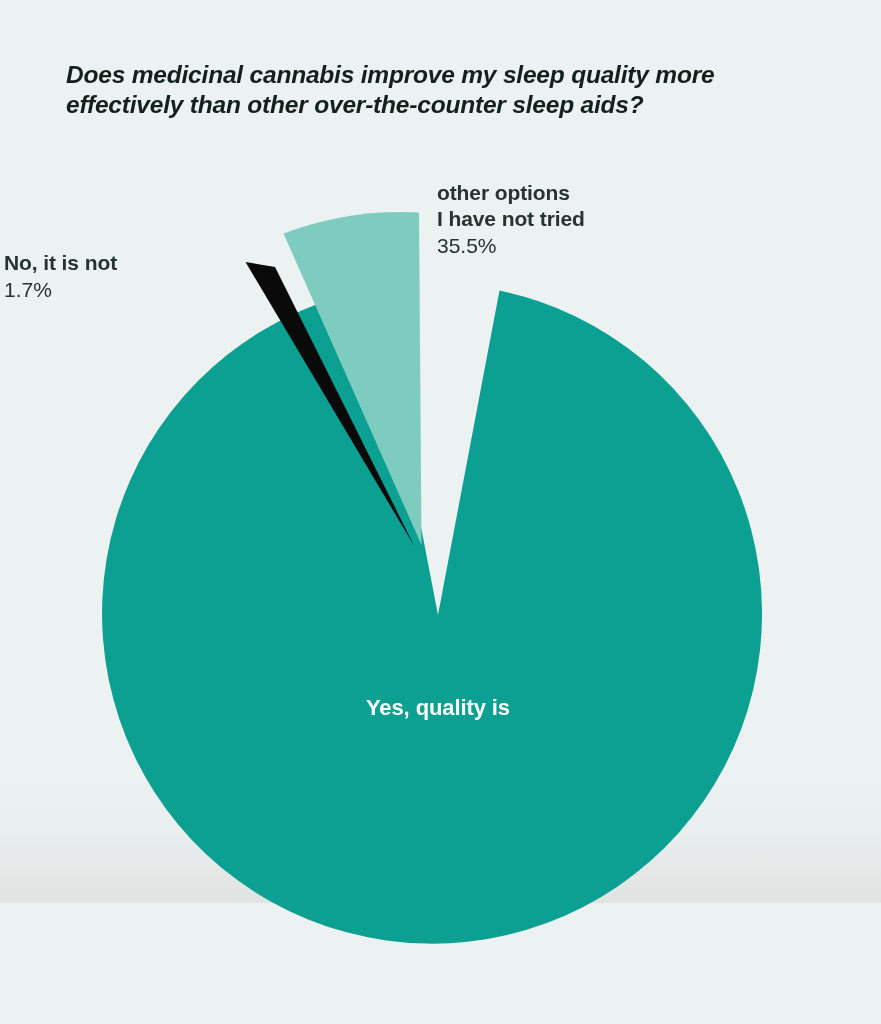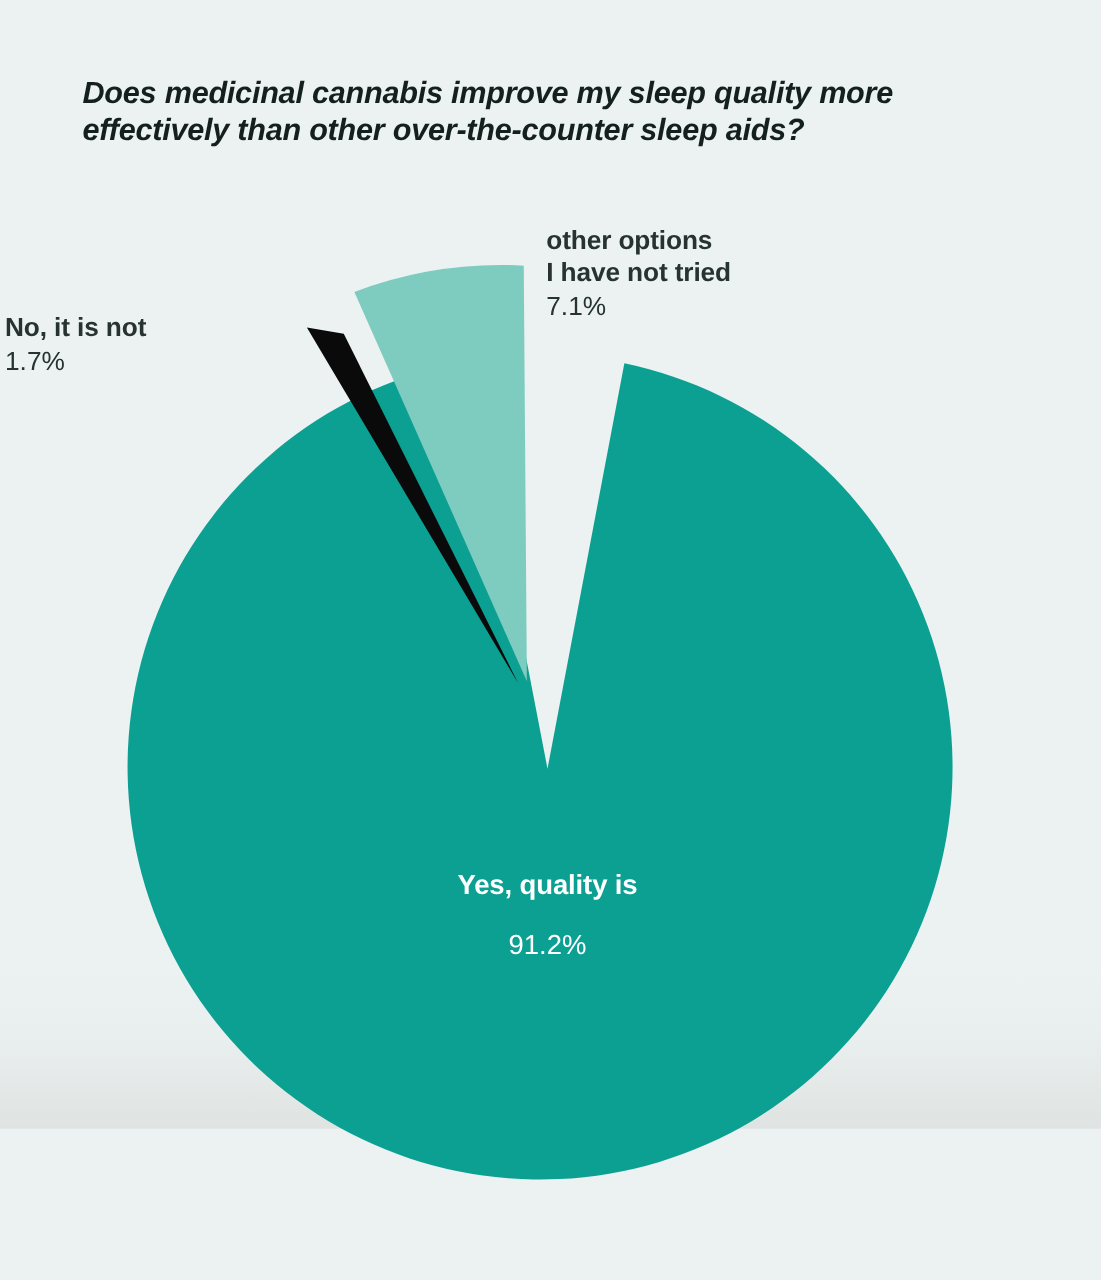--- a/index.html
+++ b/index.html
@@ -118,7 +118,7 @@
   <div class="lbl" id="label-not-tried">
     <span class="name">other options</span>
     <span class="name">I have not tried</span>
-    <span class="pct">7.1%</span>
+    <span class="pct">35.5%</span>
   </div>
 
   <div class="lbl" id="label-no">

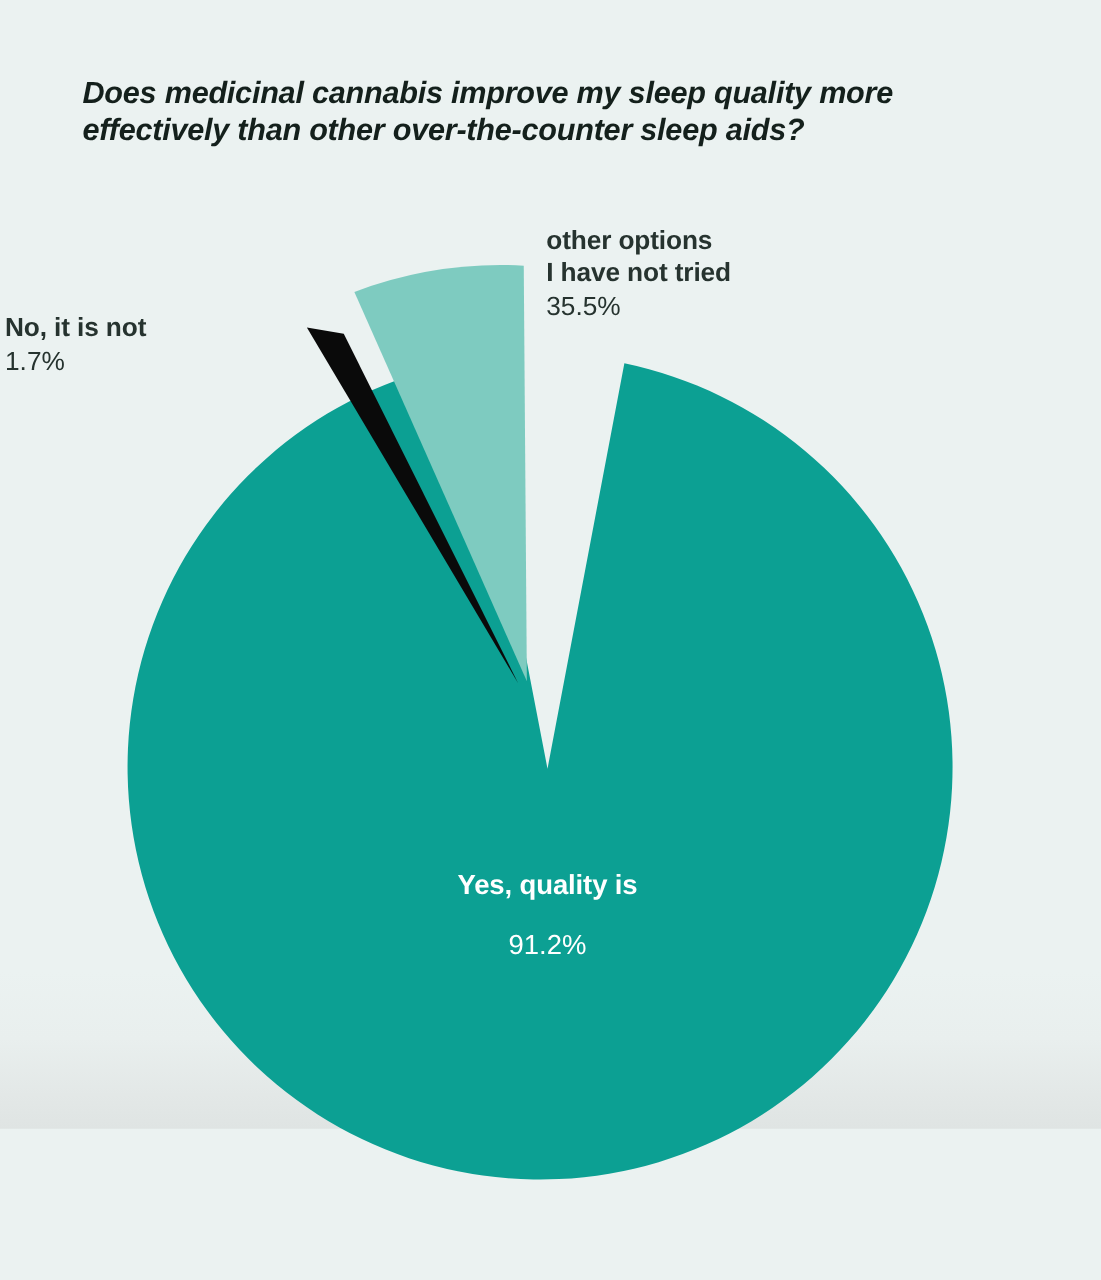--- a/index.html
+++ b/index.html
@@ -128,7 +128,6 @@
 
   <div class="lbl" id="label-yes">
     <span class="name">Yes, quality is</span>
-    <span class="pct">91.2%</span>
   </div>
 
 </div>

